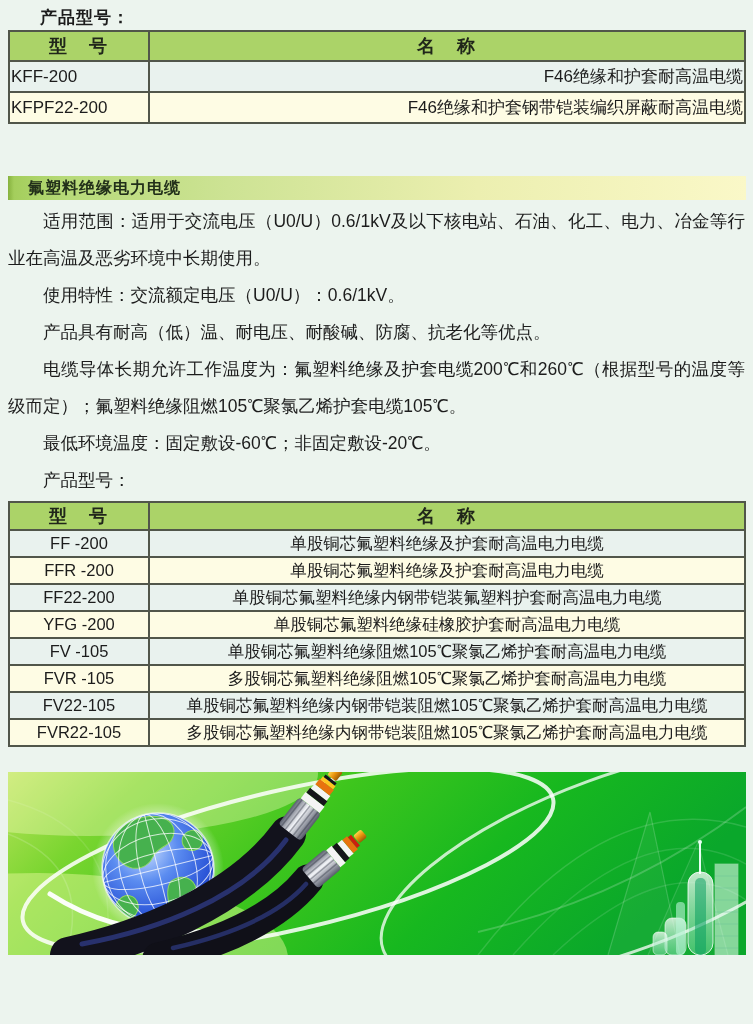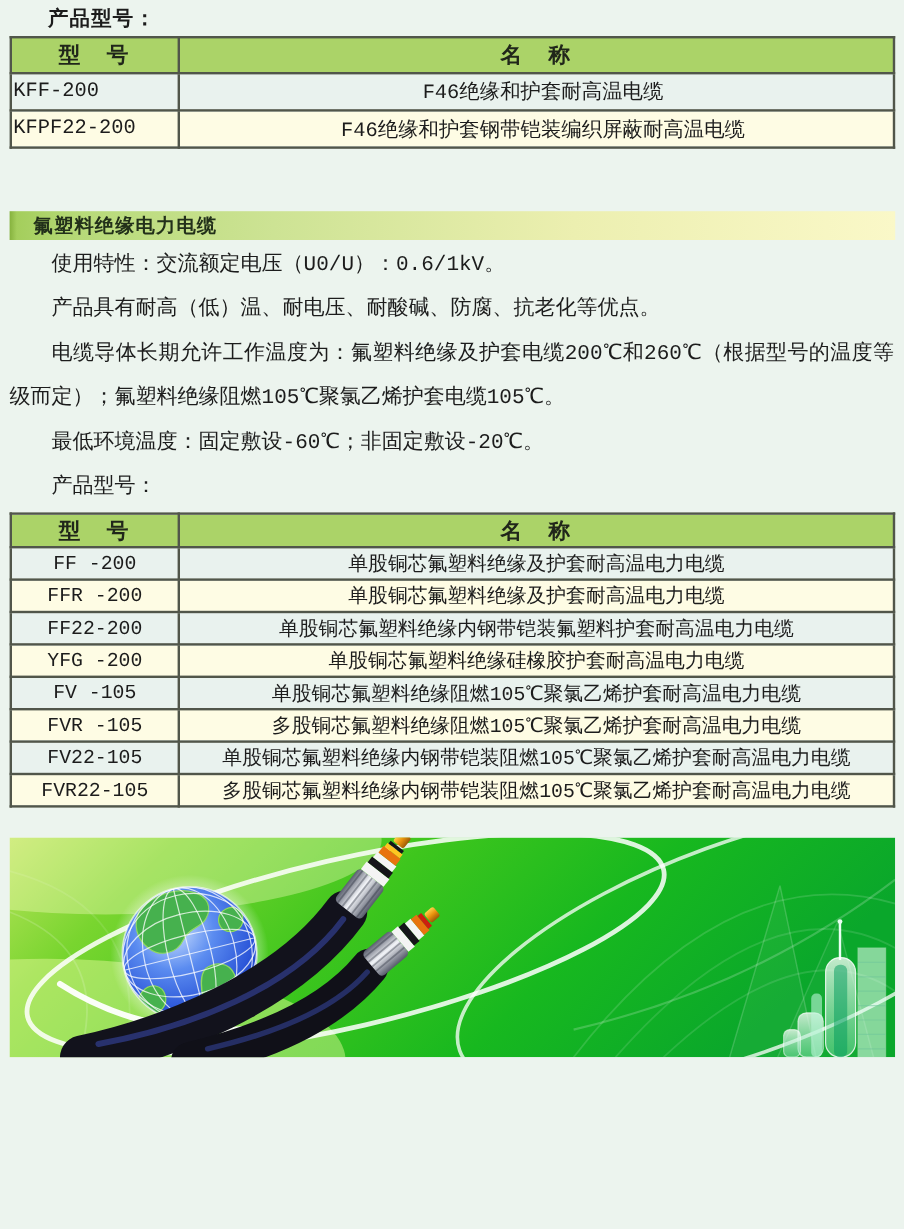--- a/index.html
+++ b/index.html
@@ -5,7 +5,7 @@
   html,body{margin:0;padding:0;background:#ecf4ee;}
   .page{
     position:relative;width:753px;height:1024px;background:var(--page_bg,#ecf4ee);
-    font-family:Liberation Mono, monospace;color:var(--text,#1c1c1c);
+    font-family:Liberation Sans, sans-serif;color:var(--text,#1c1c1c);
     overflow:hidden;
   }
   .top-label{

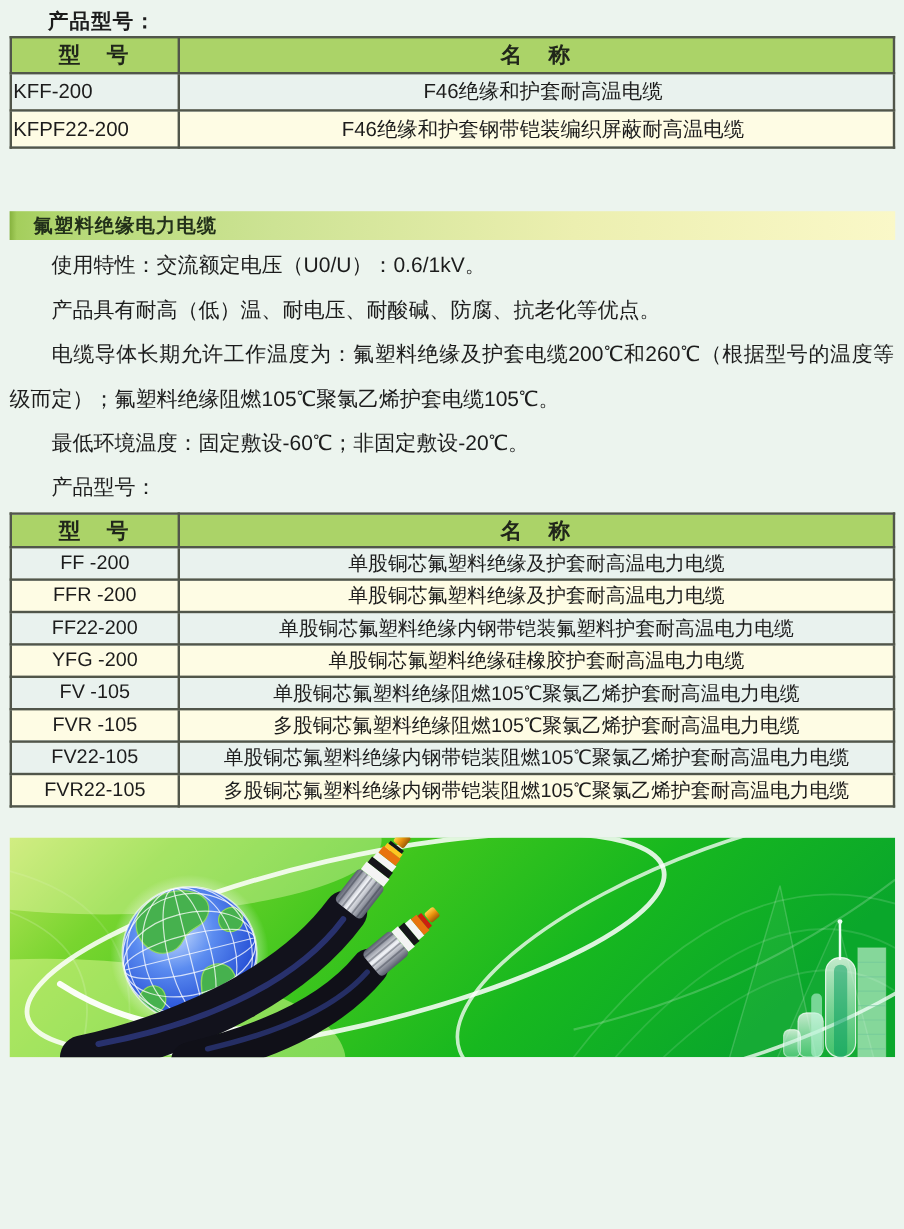--- a/index.html
+++ b/index.html
@@ -24,7 +24,7 @@
   .t1 th{height:26px;}
   .t1 td{height:27px;font-size:17px;}
   .t1 td:first-child{text-align:left;}
-  .t1 td:last-child{text-align:center;padding-left:12px;}
+  .t1 td:last-child{text-align:right;padding-left:12px;}
   .t2{margin-top:2px;}
   .t2 th{height:22px;}
   .t2 td{height:23px;font-size:16.5px;text-align:center;}

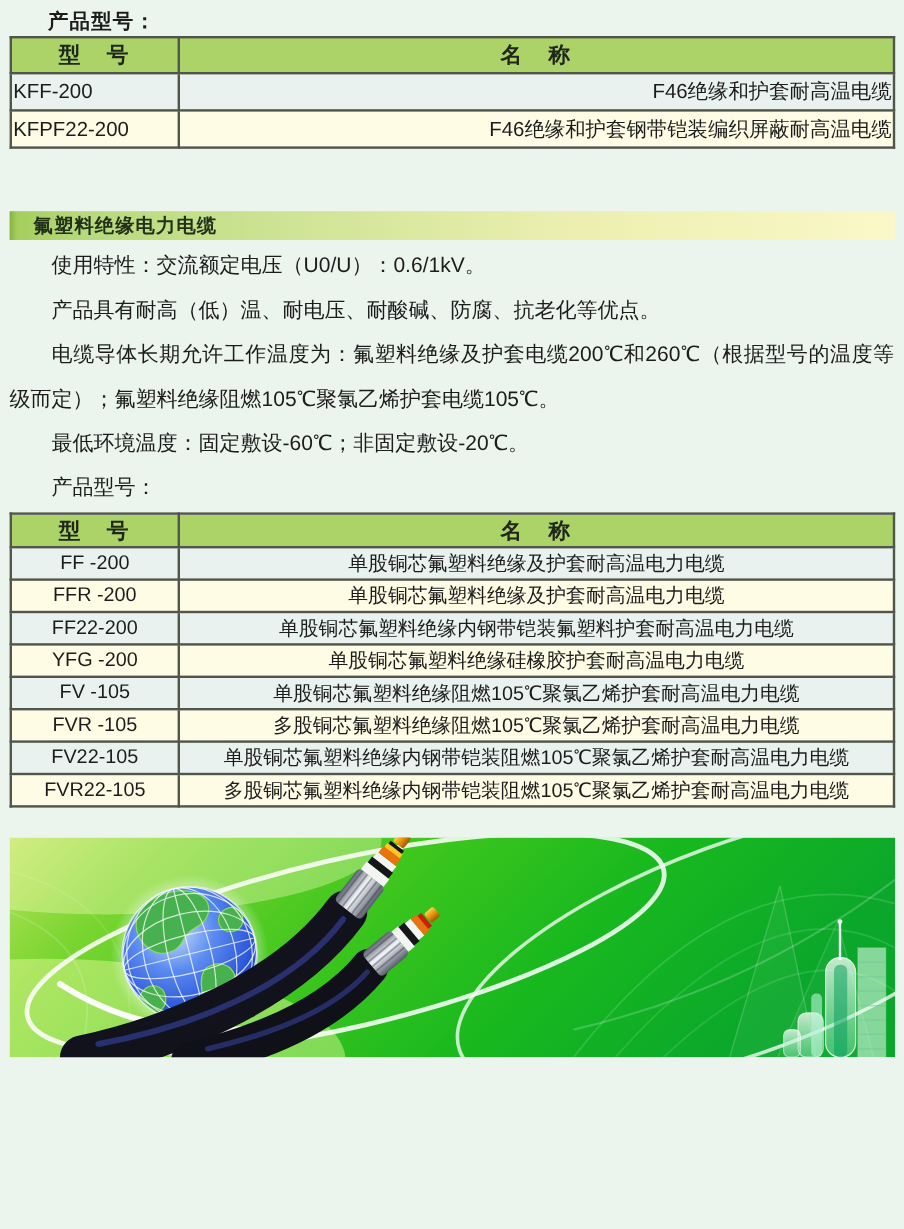--- a/index.html
+++ b/index.html
@@ -76,6 +76,7 @@
   </div>
 
   <div class="paras">
+    <p>适用范围：适用于交流电压（U0/U）0.6/1kV及以下核电站、石油、化工、电力、冶金等行业在高温及恶劣环境中长期使用。</p>
     <p>使用特性：交流额定电压（U0/U）：0.6/1kV。</p>
     <p>产品具有耐高（低）温、耐电压、耐酸碱、防腐、抗老化等优点。</p>
     <p>电缆导体长期允许工作温度为：氟塑料绝缘及护套电缆200℃和260℃（根据型号的温度等级而定）；氟塑料绝缘阻燃105℃聚氯乙烯护套电缆105℃。</p>

